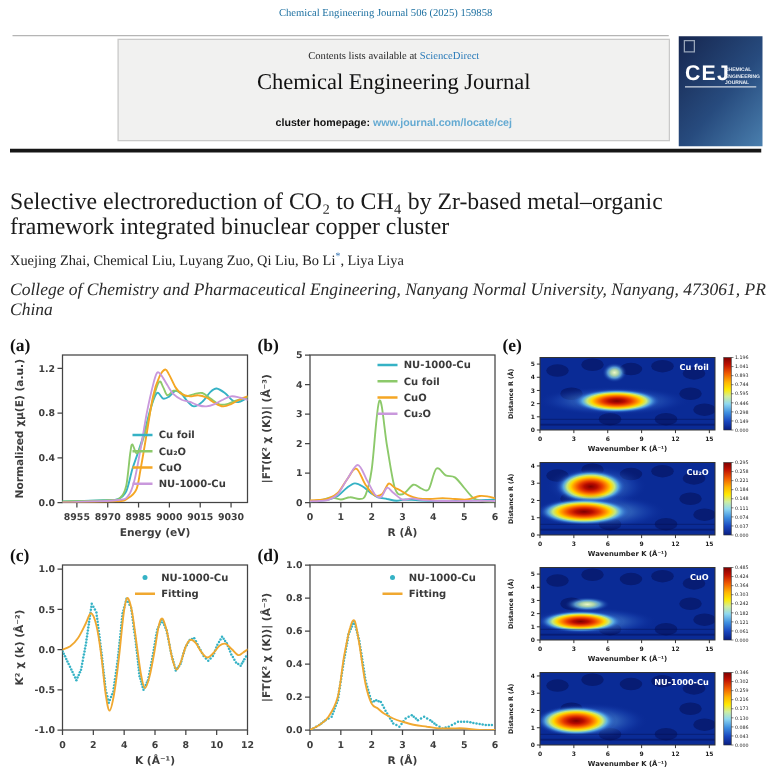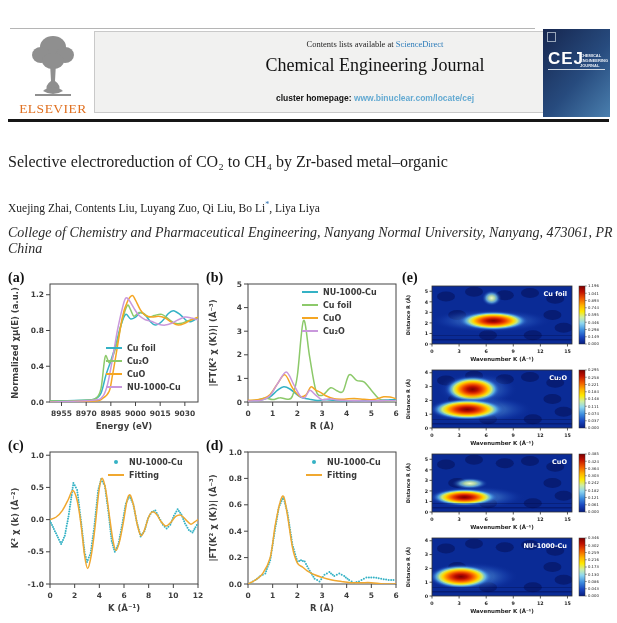--- a/index.html
+++ b/index.html
@@ -55,6 +55,7 @@
 
 <div class="page">
 
+  <div class="cite">Chemical Engineering Journal 506 (2025) 159858</div>
   <div class="hairline"></div>
 
   <div class="elsevier">

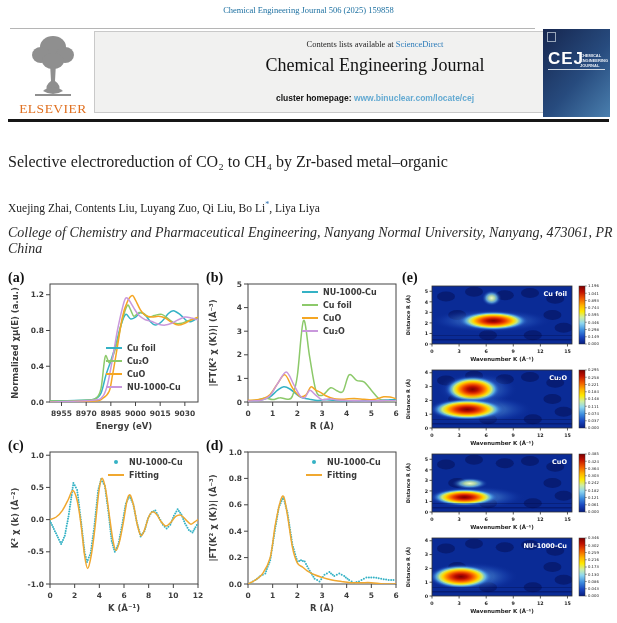--- a/index.html
+++ b/index.html
@@ -15,7 +15,7 @@
   .els-word{position:absolute;bottom:0;left:0;width:100%;text-align:center;
             color:#e07020;font-size:13.5px;letter-spacing:.5px;}
   .mast-box{position:absolute;left:94px;top:31px;width:440px;height:80px;
-            background:#f1f1f0;border:1px solid #c9c9c9;text-align:center;padding-left:40px;}
+            background:#f1f1f0;border:1px solid #c9c9c9;text-align:center;}
   .contents{position:absolute;top:7px;width:100%;font-size:8.5px;color:#1e1e1e;}
   .link-sd{color:#2b7bb9;cursor:pointer;}
   .jname{position:absolute;top:23px;width:100%;font-size:18px;color:#111;}

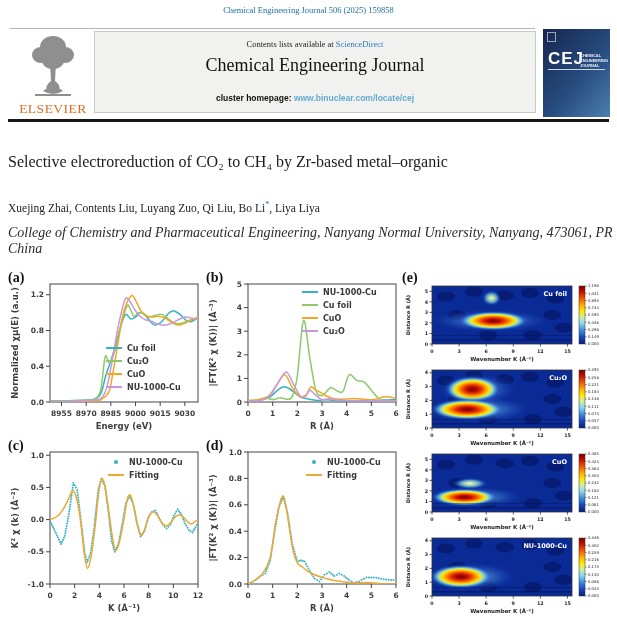--- a/index.html
+++ b/index.html
@@ -81,7 +81,7 @@
     <div class="jname">Chemical Engineering Journal</div>
     <div class="homepage">
       <span>cluster homepage:</span>
-      <span class="link-hp">www.binuclear.com/locate/cej</span>
+      <span class="link-hp">www.journal.com/locate/cej</span>
     </div>
   </div>
 

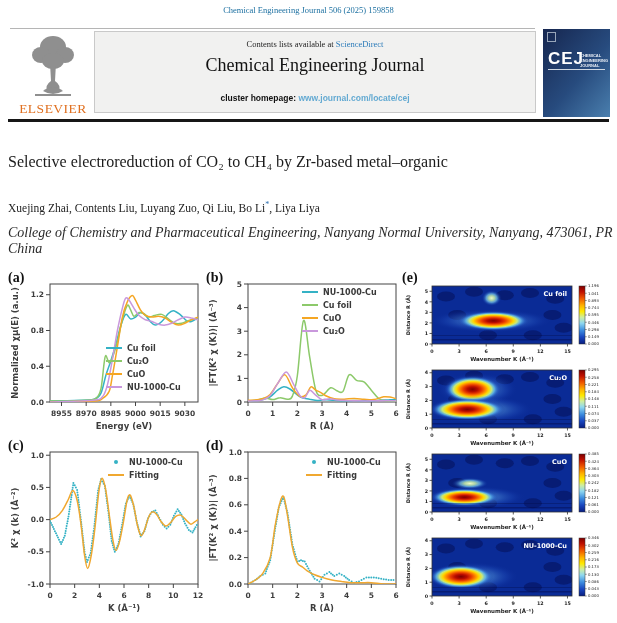--- a/index.html
+++ b/index.html
@@ -58,20 +58,6 @@
   <div class="cite">Chemical Engineering Journal 506 (2025) 159858</div>
   <div class="hairline"></div>
 
-  <div class="elsevier">
-    <svg width="60" height="66" viewBox="0 0 60 66">
-      <g fill="#8f8f8f">
-        <ellipse cx="30" cy="14" rx="13" ry="11"></ellipse>
-        <ellipse cx="18" cy="22" rx="9" ry="8"></ellipse>
-        <ellipse cx="42" cy="22" rx="9" ry="8"></ellipse>
-        <ellipse cx="30" cy="28" rx="11" ry="8"></ellipse>
-        <path d="M27 30 L33 30 L32 48 Q38 52 36 58 Q30 54 24 58 Q22 52 28 48 Z"></path>
-        <path d="M20 58 Q30 50 40 58 Q30 64 20 58 Z"></path>
-        <rect x="12" y="61" width="36" height="2"></rect>
-      </g>
-    </svg>
-    <div class="els-word">ELSEVIER</div>
-  </div>
 
   <div class="mast-box">
     <div class="contents">

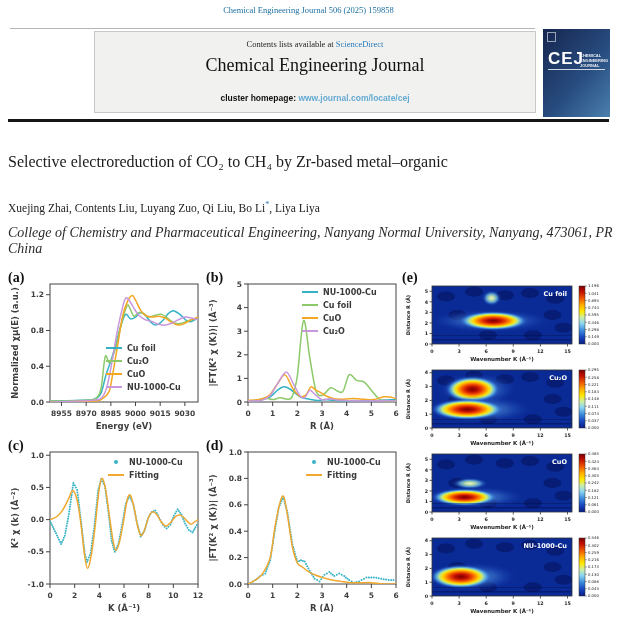--- a/index.html
+++ b/index.html
@@ -35,7 +35,7 @@
   .black-rule{position:absolute;top:119px;left:8px;width:601px;height:3px;background:#161616;}
 
   
-  .title{position:absolute;top:152px;left:8px;width:575px;font-size:16px;
+  .title{position:absolute;top:152px;left:8px;width:575px;font-size:19px;
          line-height:19.5px;color:#1b1b1b;}
   .authors{position:absolute;top:200px;left:8px;font-size:11.5px;color:#222;}
   .star{color:#2e6fb0;font-size:8px;vertical-align:super;}

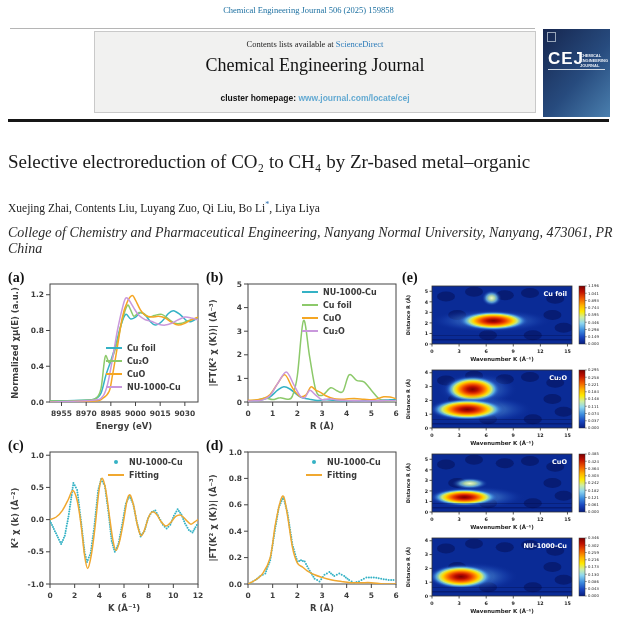--- a/index.html
+++ b/index.html
@@ -82,6 +82,7 @@
 
   <div class="title">
     <span>Selective electroreduction of CO₂ to CH₄ by Zr-based metal–organic</span><br>
+    <span>framework integrated binuclear copper cluster</span>
   </div>
 
   <div class="authors">

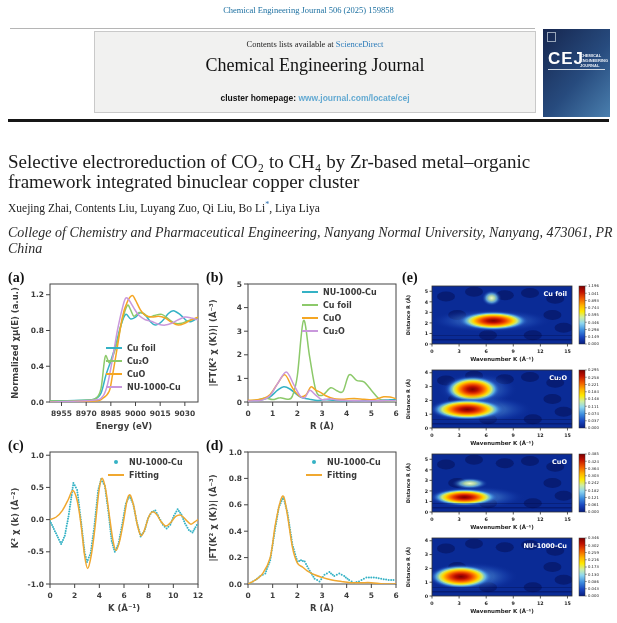--- a/index.html
+++ b/index.html
@@ -86,7 +86,7 @@
   </div>
 
   <div class="authors">
-    <span>Xuejing Zhai, Contents Liu, Luyang Zuo, Qi Liu, Bo Li</span><span class="star">*</span><span>, Liya Liya</span>
+    <span>Xuejing Zhai, Chemical Liu, Luyang Zuo, Qi Liu, Bo Li</span><span class="star">*</span><span>, Liya Liya</span>
   </div>
 
   <div class="affil">College of Chemistry and Pharmaceutical Engineering, Nanyang Normal University, Nanyang, 473061, PR China</div>

